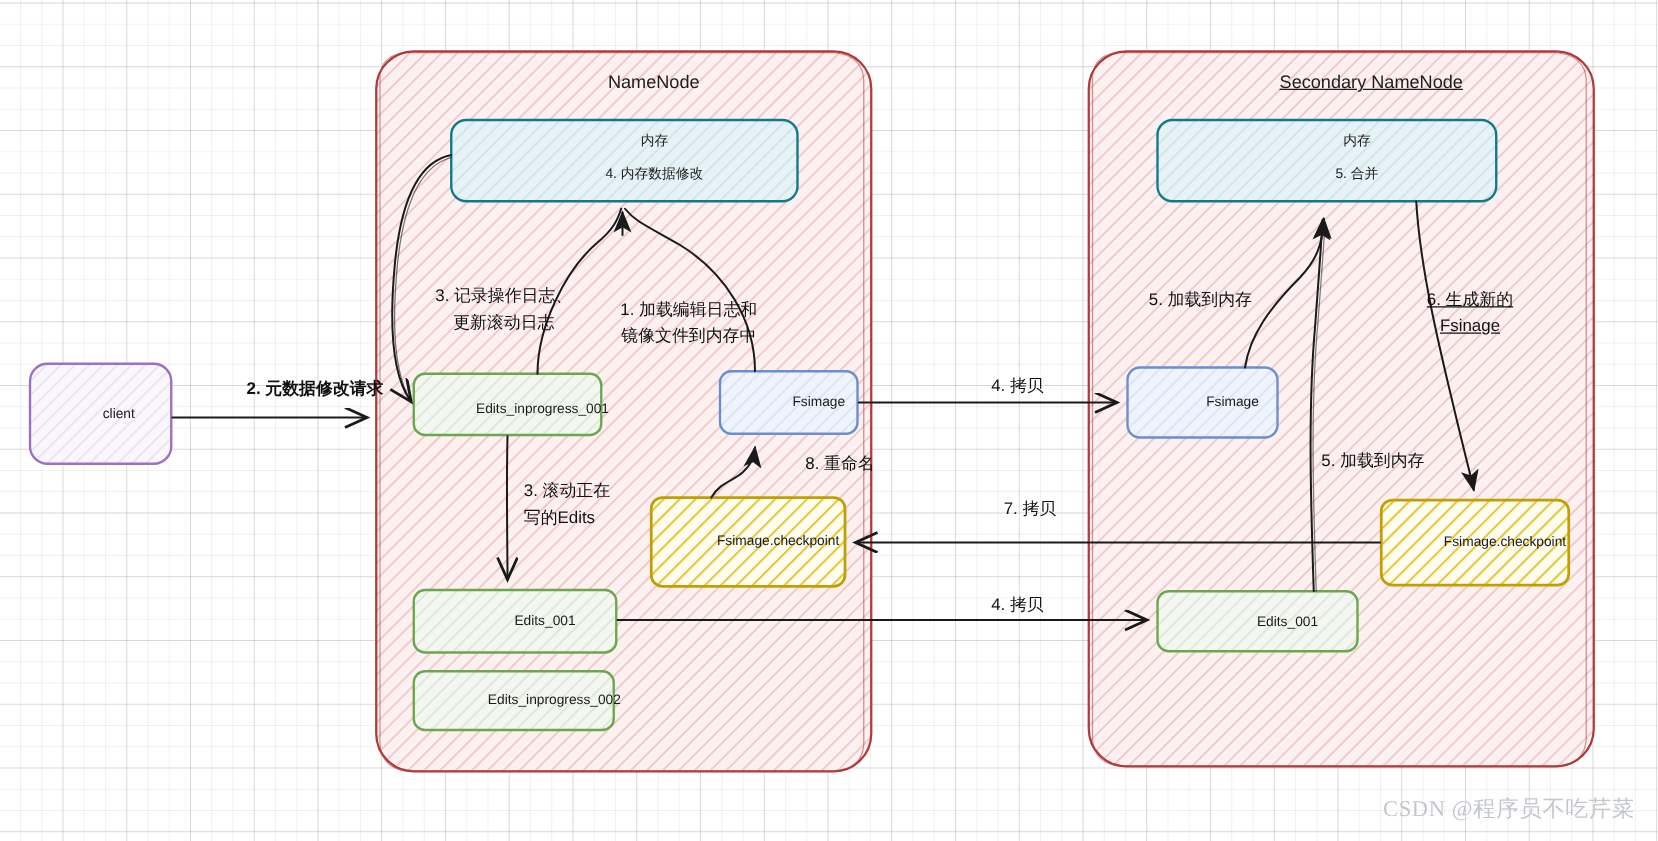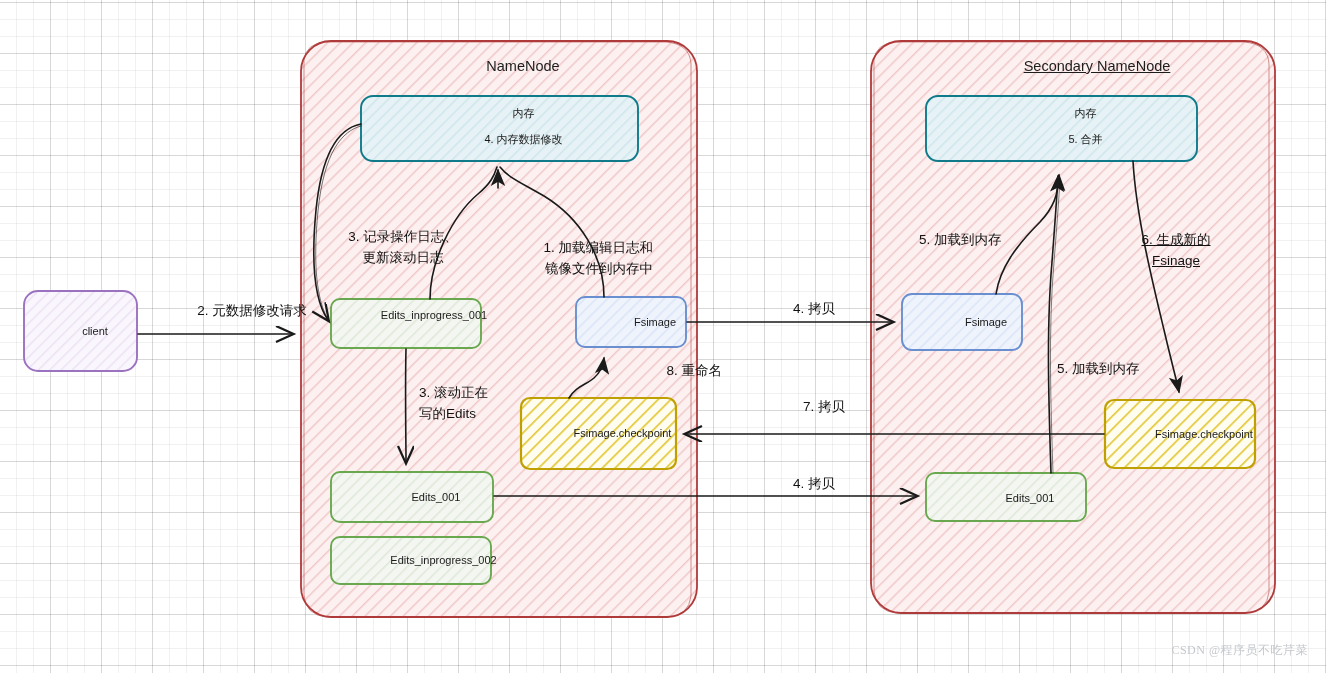--- a/index.html
+++ b/index.html
@@ -204,7 +204,7 @@
 <div class="lbl arrowlbl" style="left:309px;top:226px;width:140px;text-align:center;">3. 记录操作日志、
 更新滚动日志</div>
 
-<div class="lbl arrowlbl" style="left:469px;top:237px;width:160px;text-align:right;">1. 加载编辑日志和
+<div class="lbl arrowlbl" style="left:447px;top:237px;width:160px;text-align:center;">1. 加载编辑日志和
 镜像文件到内存中</div>
 
 <div class="lbl arrowlbl" style="left:395px;top:382px;width:110px;text-align:left;">3. 滚动正在

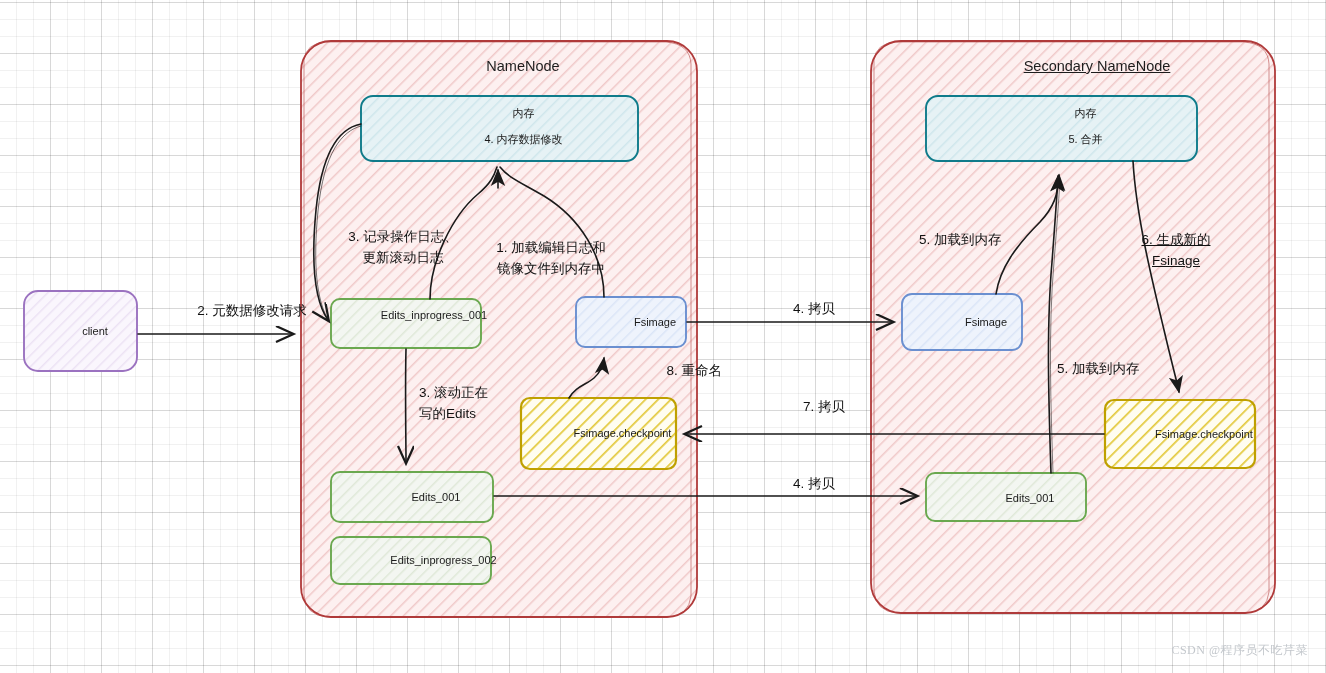--- a/index.html
+++ b/index.html
@@ -199,7 +199,7 @@
 
 <div class="lbl node" style="left:926px;top:489px;width:160px;">Edits_001</div>
 
-<div class="lbl arrowlbl" style="left:143px;top:300px;width:170px;">2. 元数据修改请求</div>
+<div class="lbl arrowlbl" style="left:143px;top:300px;width:170px;font-weight:bold;">2. 元数据修改请求</div>
 
 <div class="lbl arrowlbl" style="left:309px;top:226px;width:140px;text-align:center;">3. 记录操作日志、
 更新滚动日志</div>

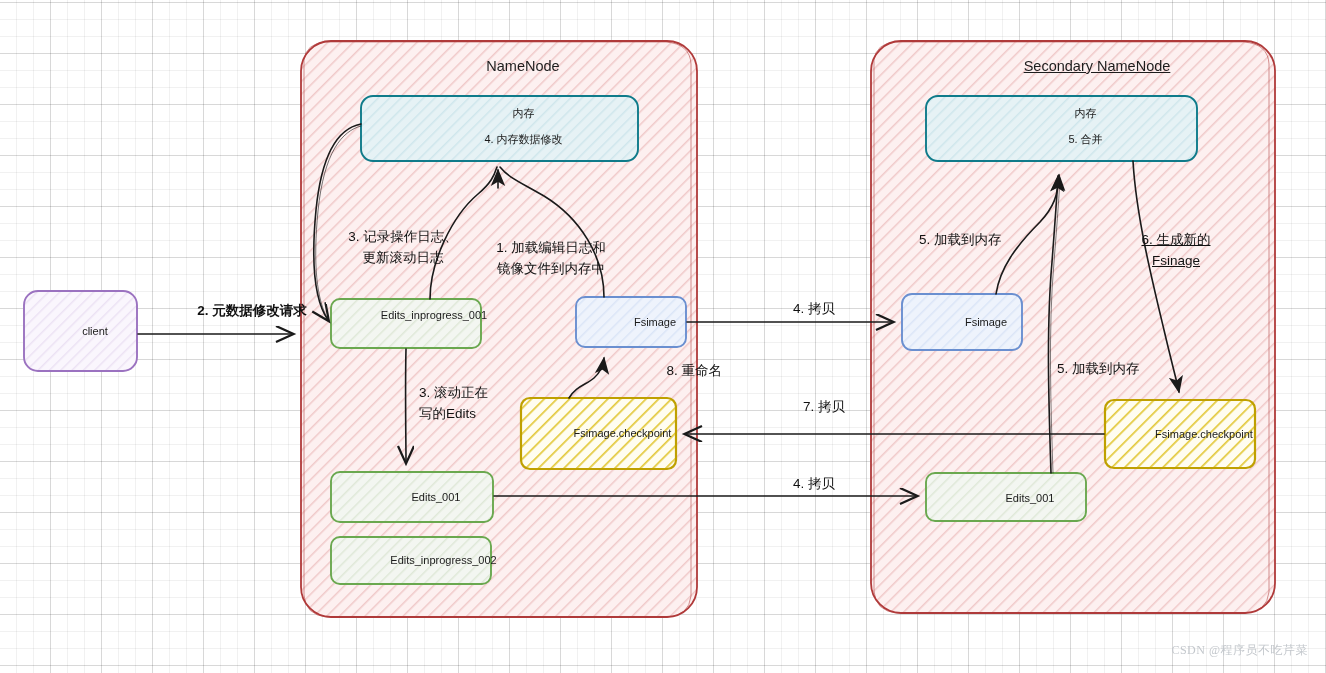--- a/index.html
+++ b/index.html
@@ -180,7 +180,7 @@
 <div class="lbl node" style="left:361px;top:104px;width:277px;">内存</div>
 <div class="lbl node" style="left:361px;top:130px;width:277px;">4. 内存数据修改</div>
 
-<div class="lbl node" style="left:331px;top:306px;width:158px;">Edits_inprogress_001</div>
+<div class="lbl node" style="left:331px;top:318px;width:158px;">Edits_inprogress_001</div>
 
 <div class="lbl node" style="left:576px;top:313px;width:110px;">Fsimage</div>
 

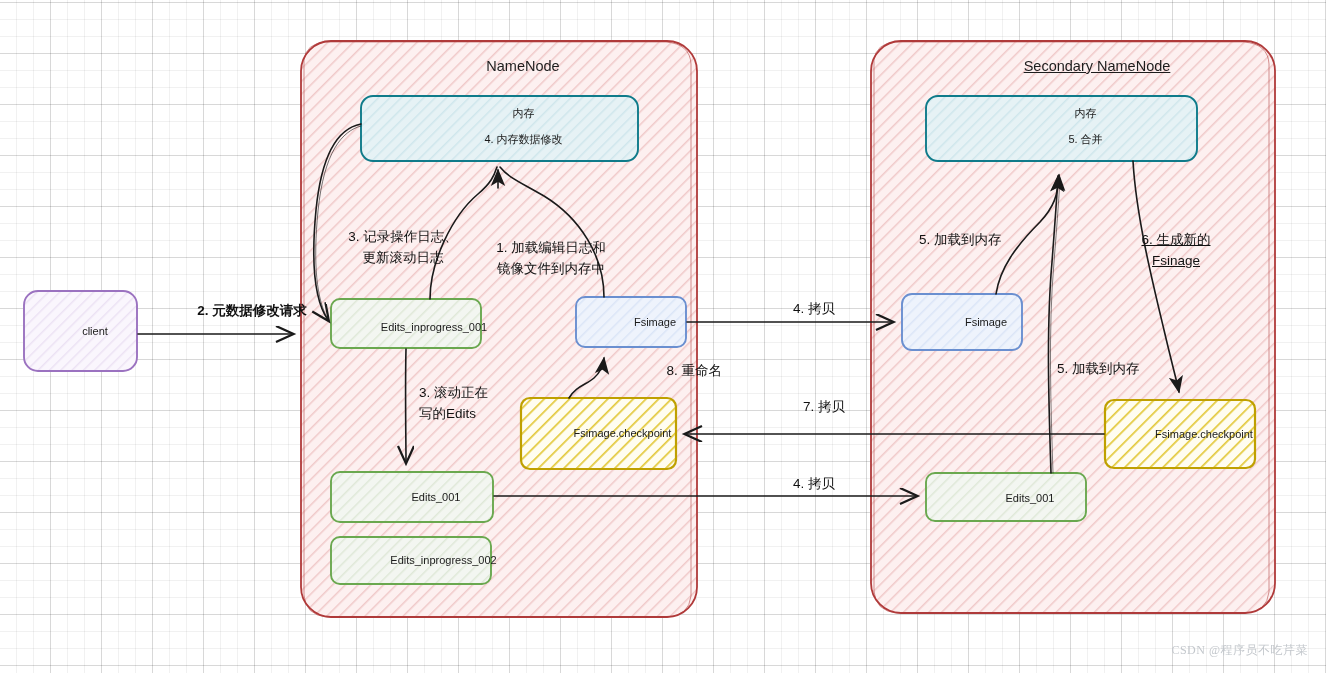--- a/index.html
+++ b/index.html
@@ -210,7 +210,7 @@
 <div class="lbl arrowlbl" style="left:395px;top:382px;width:110px;text-align:left;">3. 滚动正在
 写的Edits</div>
 
-<div class="lbl arrowlbl" style="left:598px;top:360px;width:100px;text-align:right;">8. 重命名</div>
+<div class="lbl arrowlbl" style="left:598px;top:360px;width:100px;text-align:center;">8. 重命名</div>
 
 <div class="lbl arrowlbl" style="left:710px;top:298px;width:160px;">4. 拷贝</div>
 

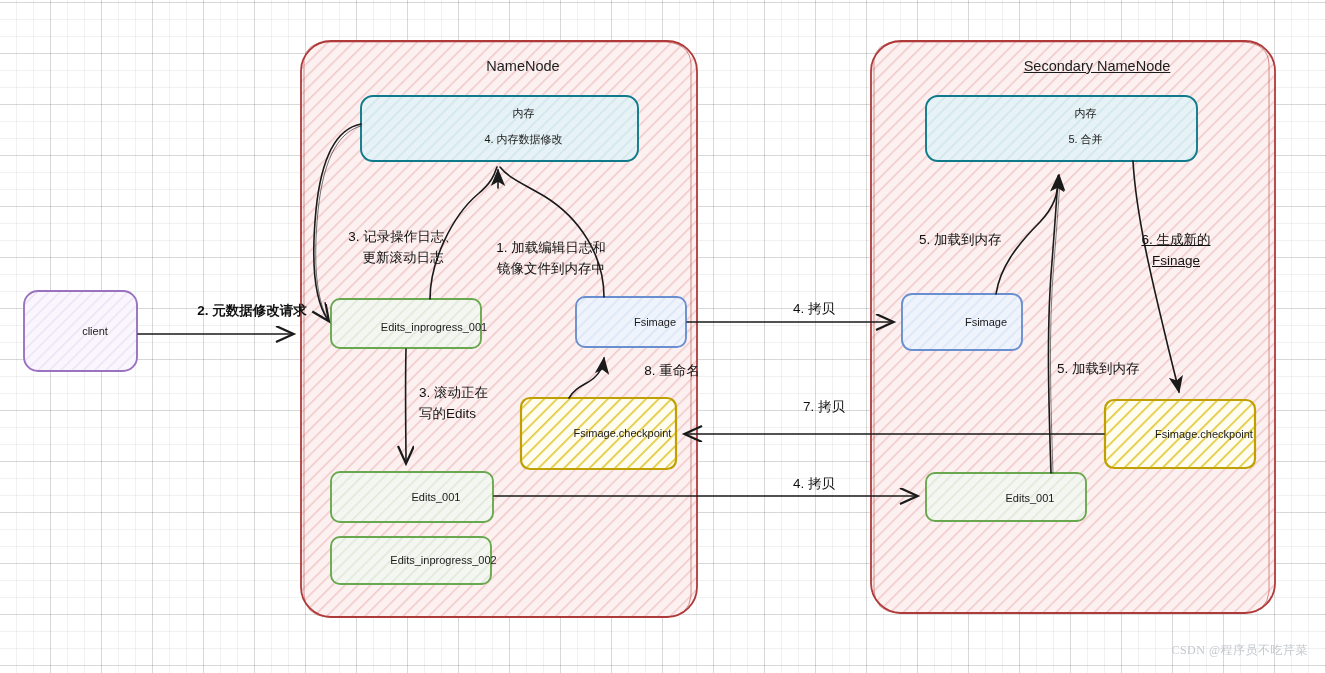--- a/index.html
+++ b/index.html
@@ -39,7 +39,7 @@
   .arrowlbl{font-size:13.5px;color:#111;line-height:21px;}
   .watermark{
     position:absolute;right:18px;bottom:14px;
-    font-size:12px;color:#c3c7cc;letter-spacing:.5px;
+    font-size:18px;color:#c3c7cc;letter-spacing:.5px;
     font-family:"Liberation Serif","DejaVu Serif",serif;
     text-align:right;
   }

